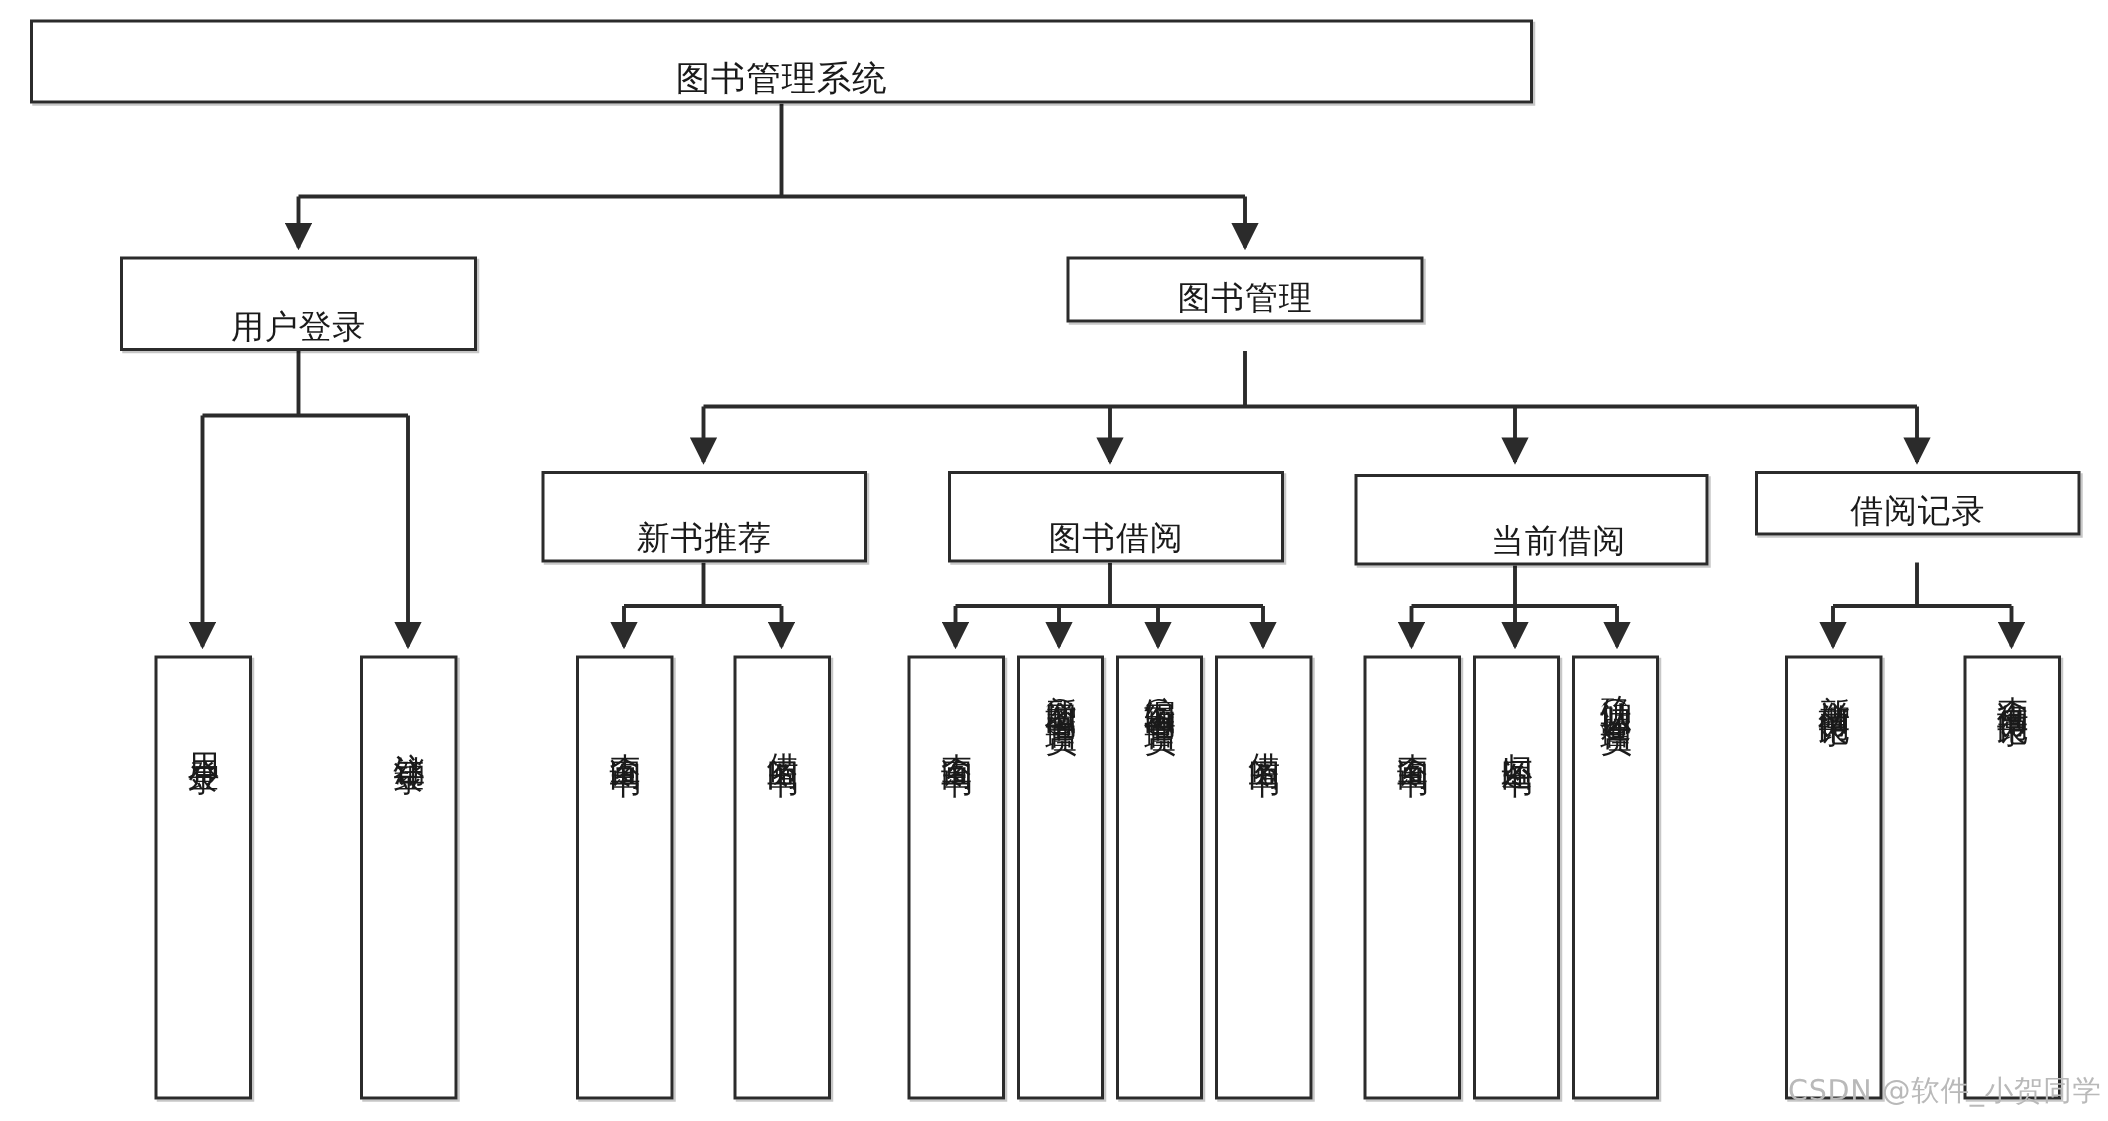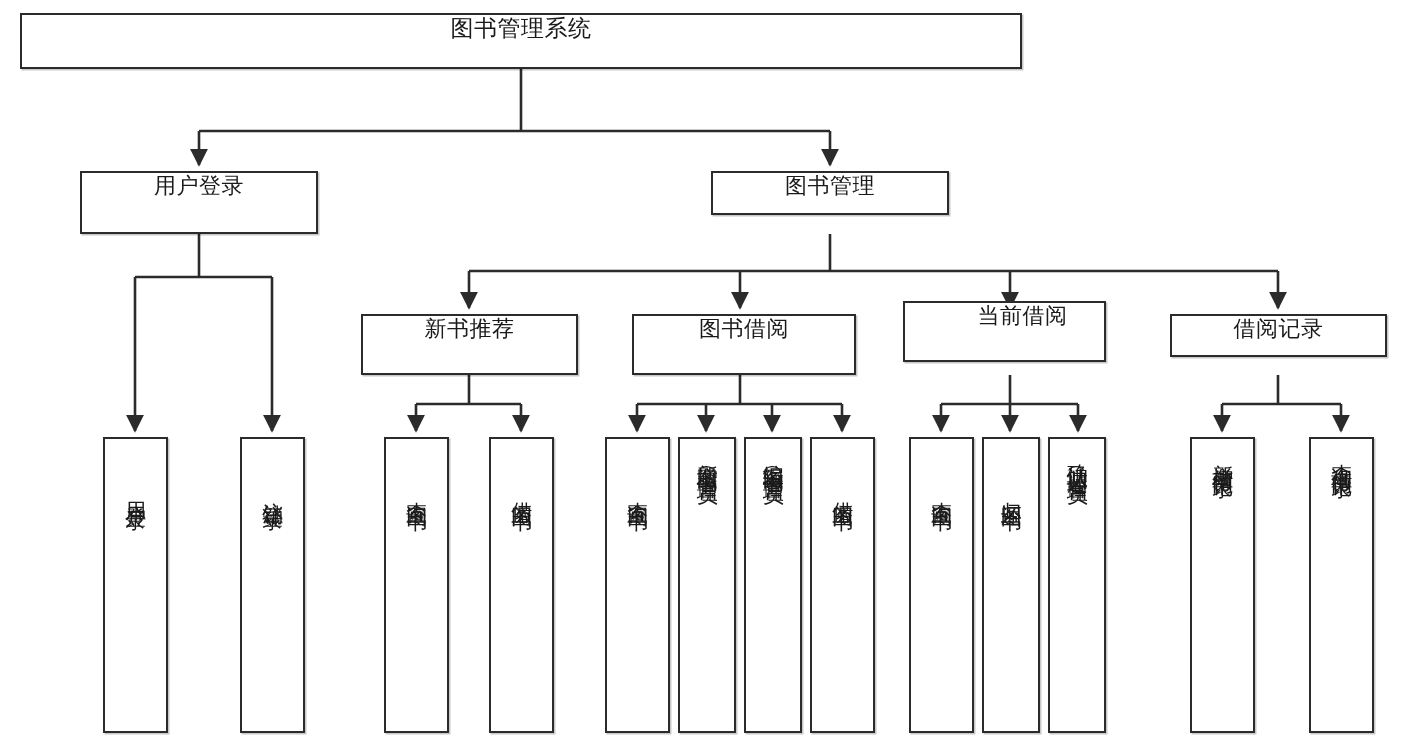--- a/index.html
+++ b/index.html
@@ -33,7 +33,7 @@
     border: 2px solid #2b2b2b;
     box-shadow: 1.5px 1.5px 0 rgba(0,0,0,0.22);
     display: flex;
-    align-items: flex-start;
+    align-items: flex-end;
     justify-content: center;
     color: #1a1a1a;
   }

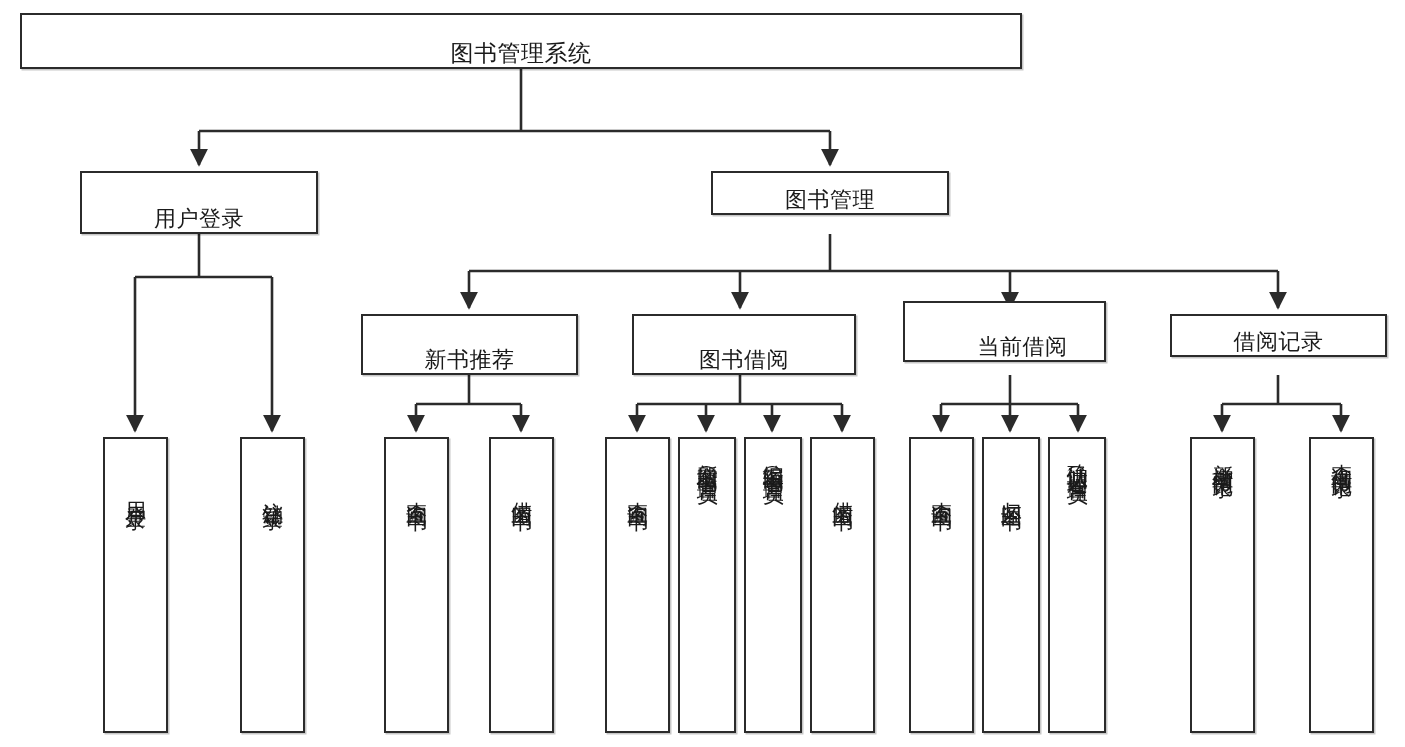--- a/index.html
+++ b/index.html
@@ -148,7 +148,7 @@
   <div class="node h" style="left:632px; top:314px; width:224px; height:61px;">
     <span class="label">图书借阅</span>
   </div>
-  <div class="node h" style="left:903px; top:301px; width:203px; height:61px;padding-left:36px;">
+  <div class="node h" style="left:903px; top:316px; width:236px; height:61px;padding-left:36px;">
     <span class="label">当前借阅</span>
   </div>
   <div class="node h" style="left:1170px; top:314px; width:217px; height:43px;">

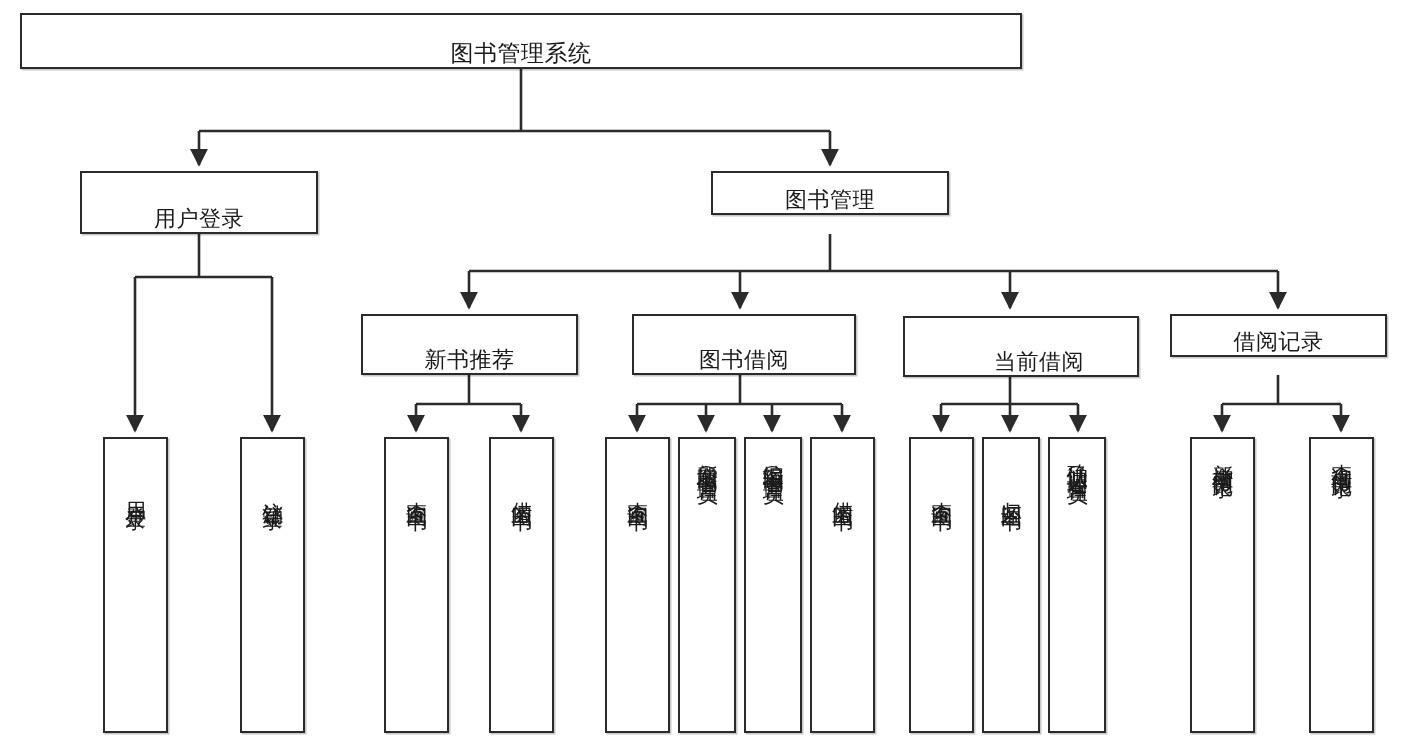--- a/index.html
+++ b/index.html
@@ -199,6 +199,7 @@
     <span class="label">查询借阅记录</span>
   </div>
 
+  <div class="watermark" style="left:1192px; top:714px;">CSDN @软件_小贺同学</div>
 
 </div>
 

